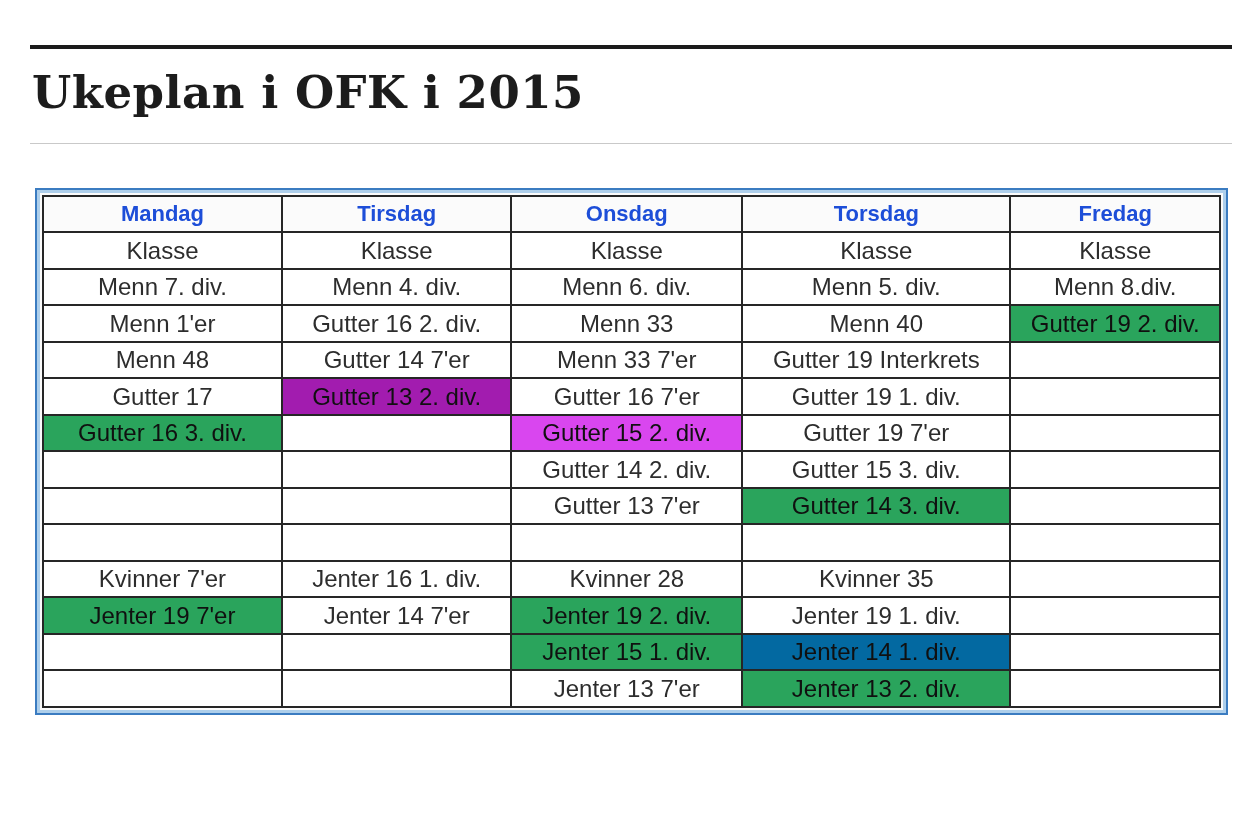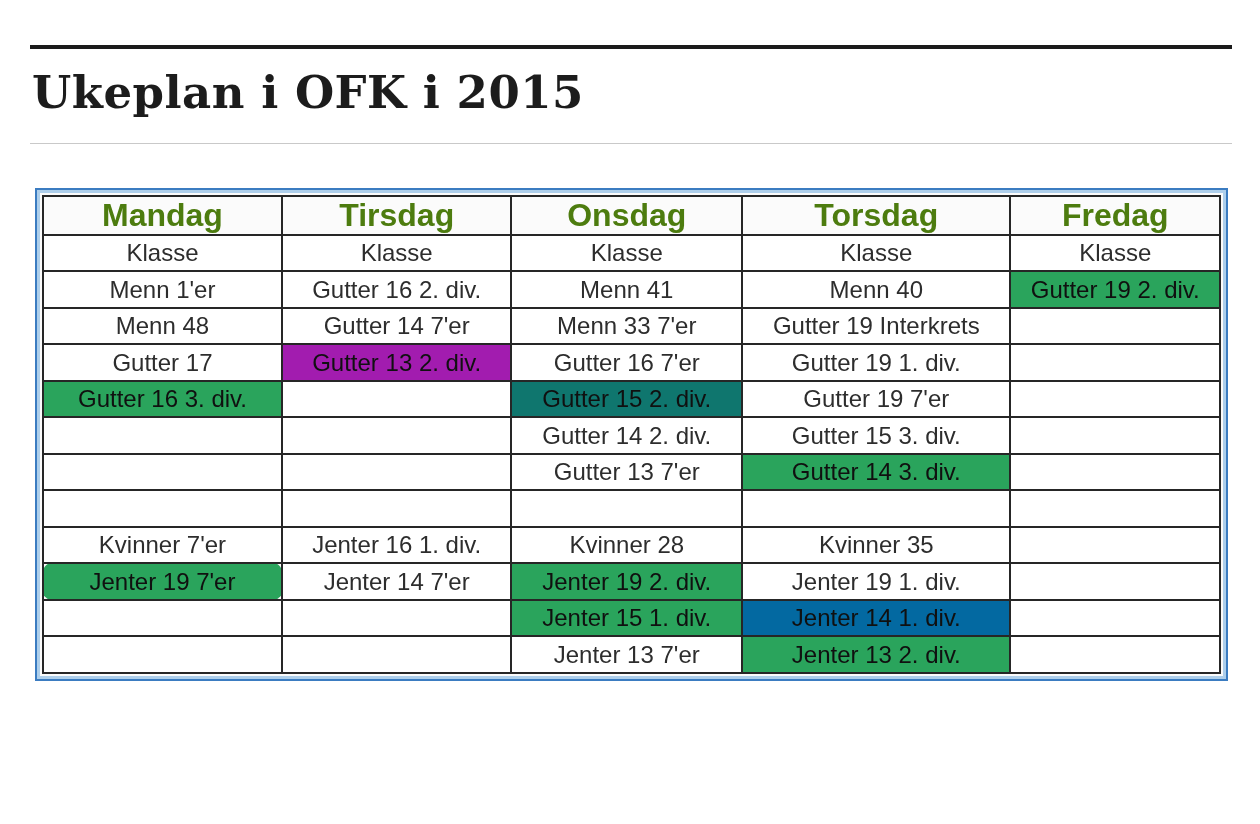--- a/index.html
+++ b/index.html
@@ -61,9 +61,9 @@
     box-sizing: border-box;
   }
   table.schedule th {
-    font-size: 32px;
+    font-size: 22px;
     font-weight: bold;
-    color: #4d7c0f;
+    color: #1d4ed8;
   }
   table.schedule td {
     font-size: 24px;

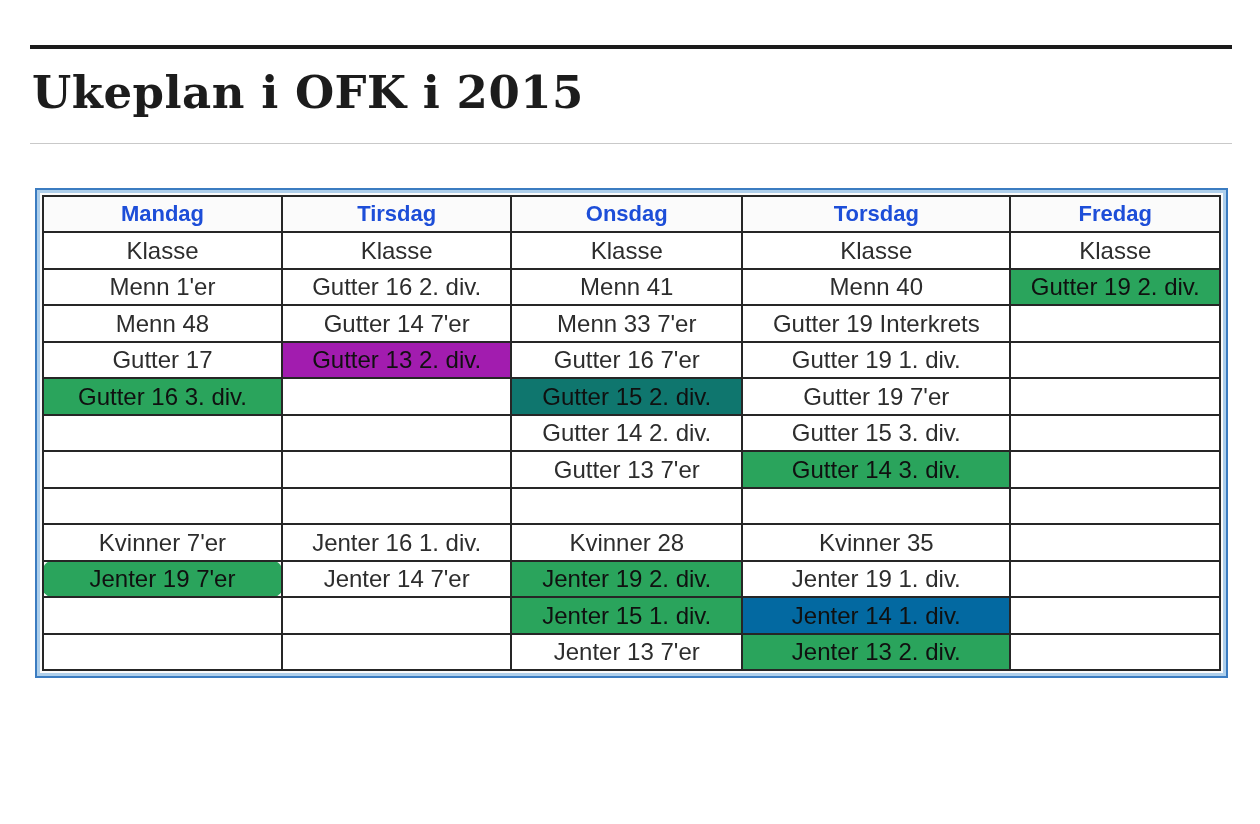--- a/index.html
+++ b/index.html
@@ -114,6 +114,13 @@
             <td>Klasse</td>
           </tr>
           <tr>
+            <td>Menn 7. div.</td>
+            <td>Menn 4. div.</td>
+            <td>Menn 6. div.</td>
+            <td>Menn 5. div.</td>
+            <td>Menn 8.div.</td>
+          </tr>
+          <tr>
             <td>Menn 1'er</td>
             <td>Gutter 16 2. div.</td>
             <td>Menn 41</td>

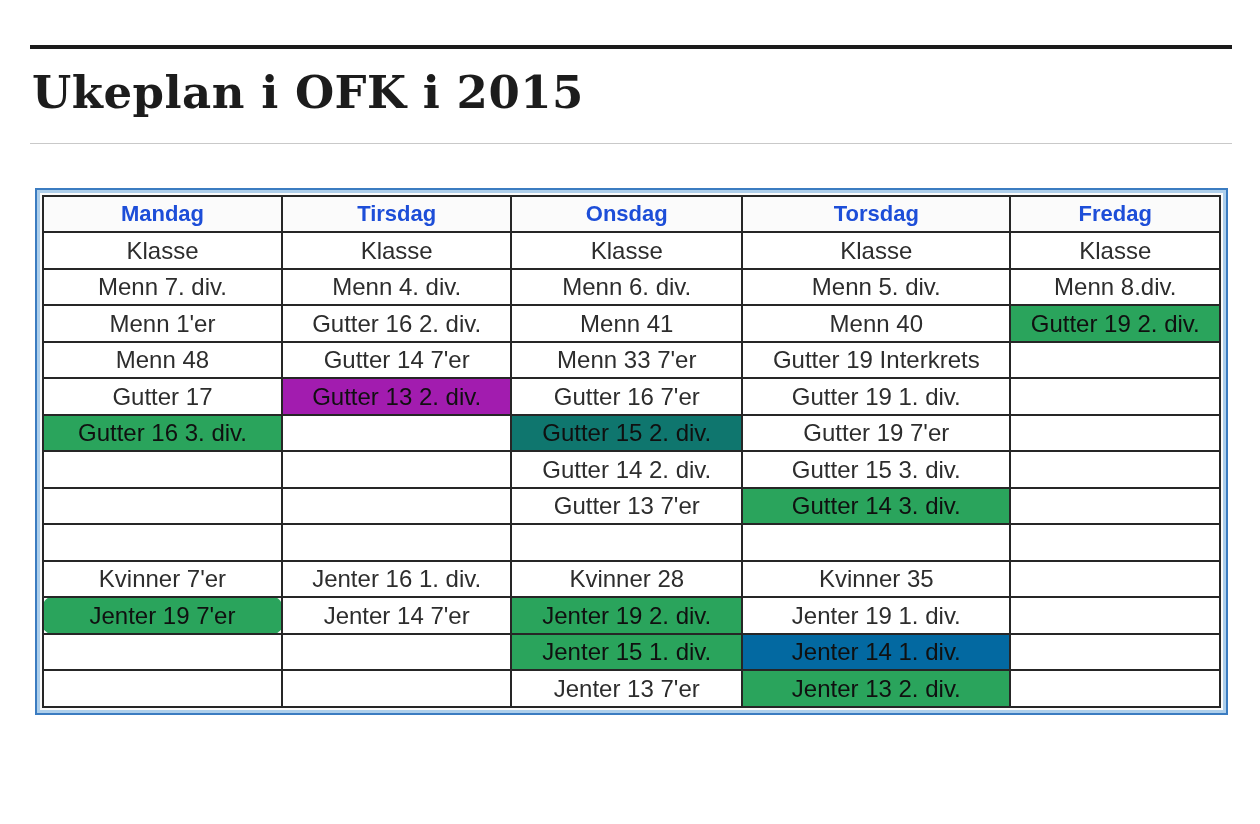--- a/index.html
+++ b/index.html
@@ -123,7 +123,7 @@
           <tr>
             <td>Menn 1'er</td>
             <td>Gutter 16 2. div.</td>
-            <td>Menn 41</td>
+            <td>Menn 33</td>
             <td>Menn 40</td>
             <td class="hl" style="background-color: rgb(42, 164, 92);">Gutter 19 2. div.</td>
           </tr>

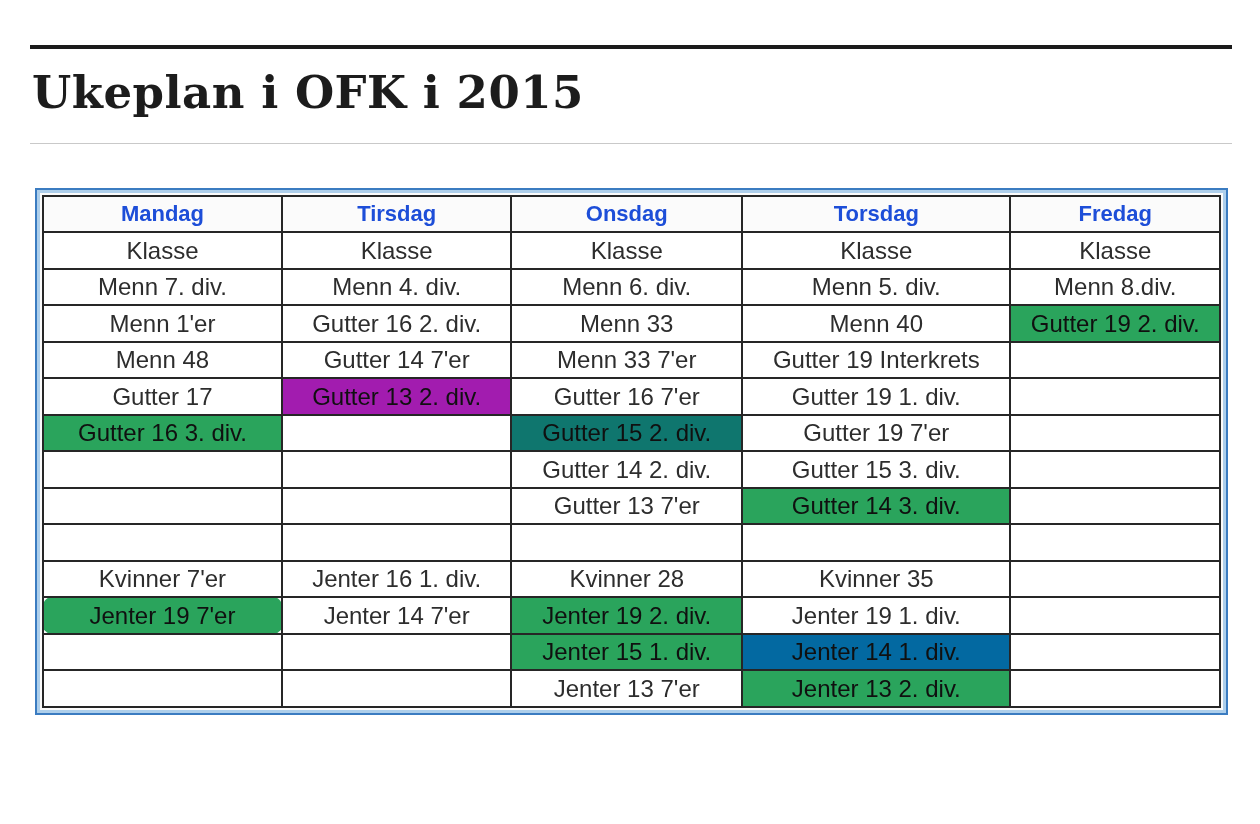--- a/index.html
+++ b/index.html
@@ -144,7 +144,7 @@
           <tr>
             <td class="hl" style="background-color: rgb(42, 164, 92);">Gutter 16 3. div.</td>
             <td></td>
-            <td class="hl" style="background-color: #0f766e; margin-top: 12px;">Gutter 15 2. div.</td>
+            <td class="hl" style="background-color: #d946ef; margin-top: 12px;">Gutter 15 2. div.</td>
             <td>Gutter 19 7'er</td>
             <td></td>
           </tr>

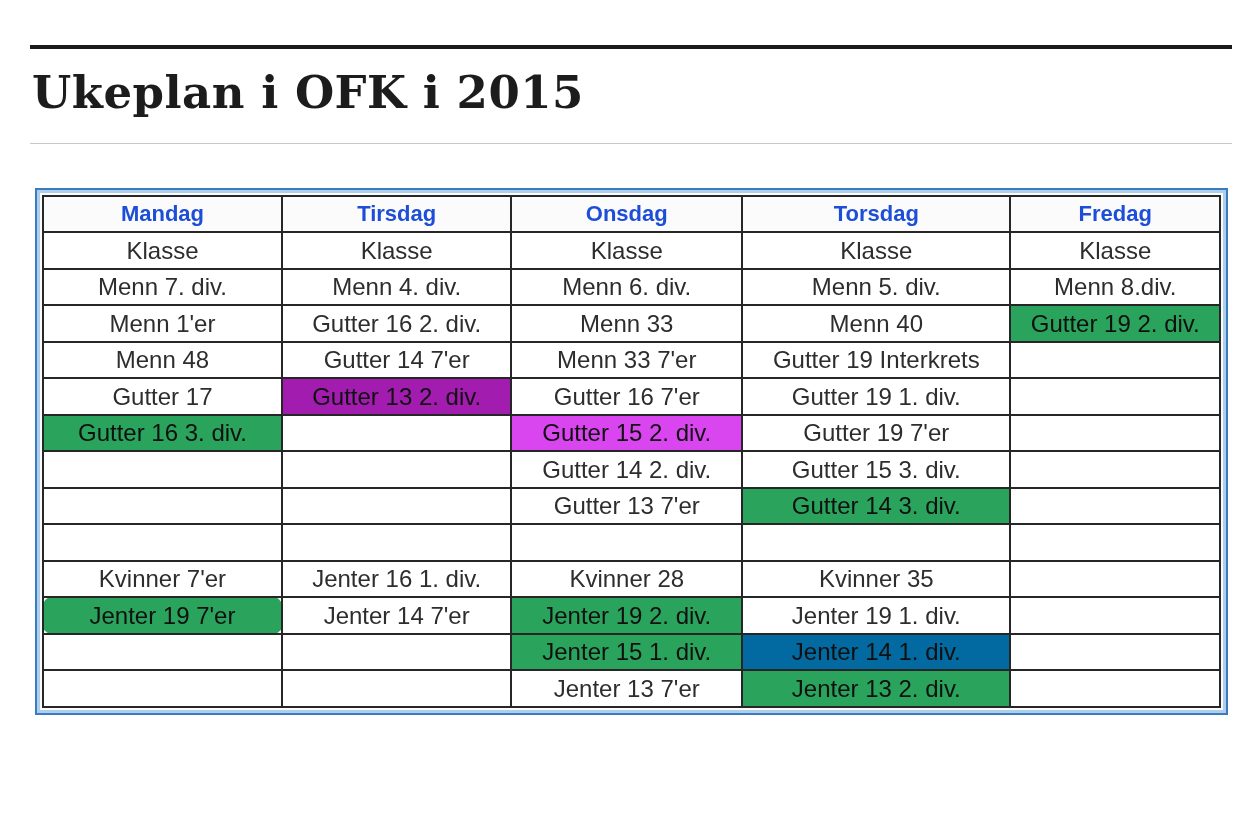--- a/index.html
+++ b/index.html
@@ -177,7 +177,7 @@
             <td></td>
           </tr>
           <tr>
-            <td class="hl" style="background-color: rgb(42, 164, 92); border-radius: 9px;">Jenter 19 7'er</td>
+            <td class="hl" style="background-color: rgb(42, 164, 92);">Jenter 19 7'er</td>
             <td>Jenter 14 7'er</td>
             <td class="hl" style="background-color: rgb(42, 164, 92);">Jenter 19 2. div.</td>
             <td>Jenter 19 1. div.</td>

